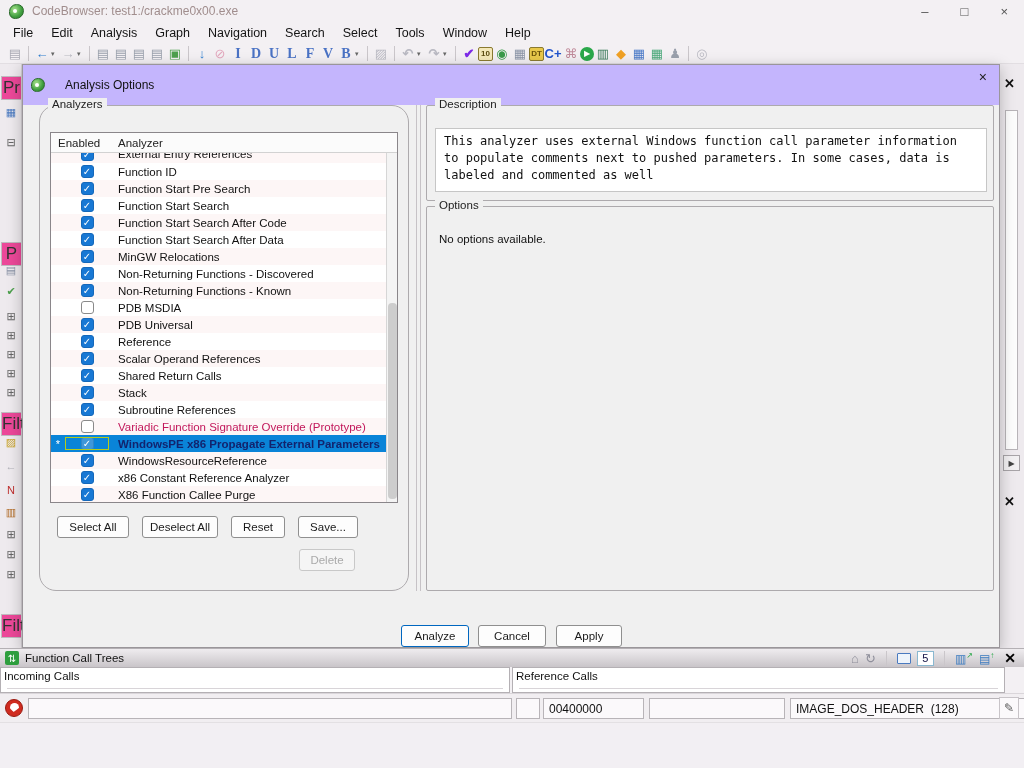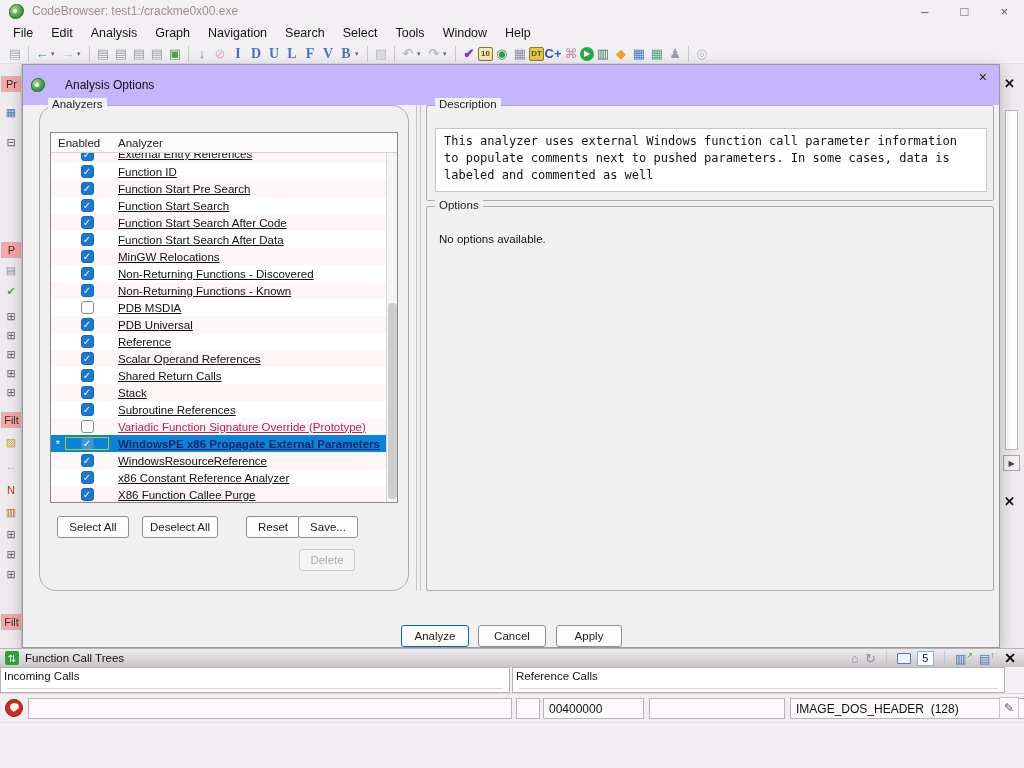--- a/index.html
+++ b/index.html
@@ -30,7 +30,7 @@
   
   #left-strip { left:0; top:64px; width:22px; height:584px; background:#eeeaee; border-right:1px solid #d5d1d5; }
   .ls-item { position:absolute; left:1px; width:20px; text-align:center; font-size:11px; color:#333; }
-  .ls-tab { background:#fca5a5; border:1px solid #bfbbbf; border-right:none; font-size:11px; padding:1px 0; }
+  .ls-tab { background:#ec4899; border:1px solid #bfbbbf; border-right:none; font-size:17px; padding:1px 0; }
 
   
   #right-strip { left:1000px; top:64px; width:24px; height:584px; background:#eeeaee; }

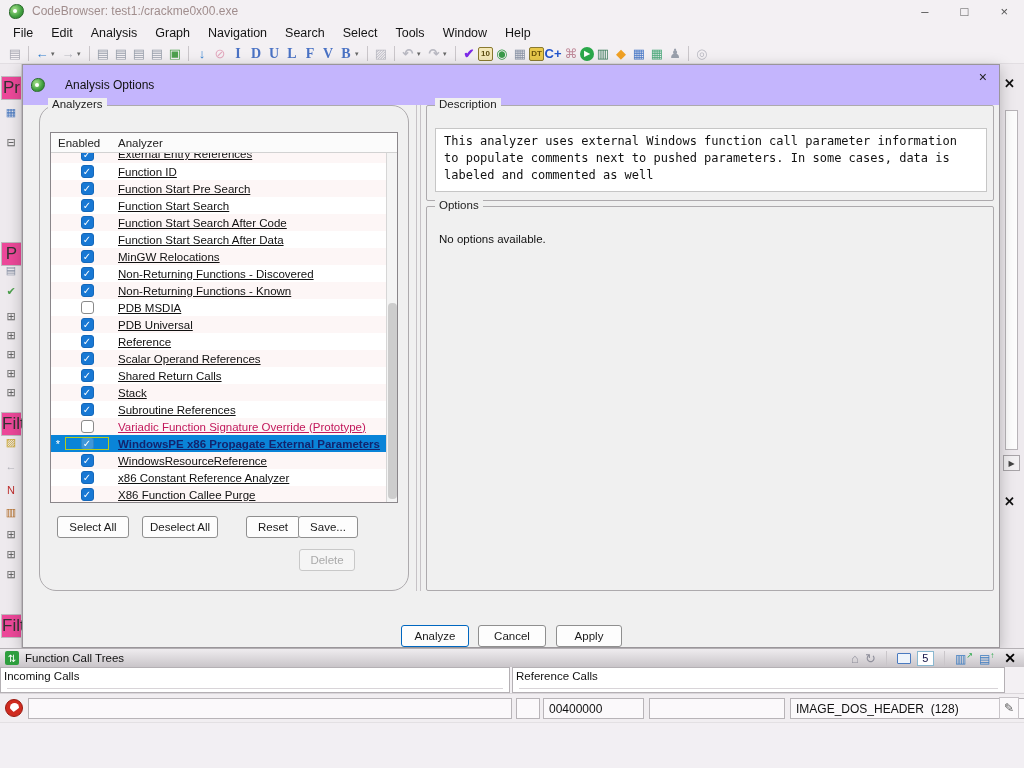--- a/index.html
+++ b/index.html
@@ -61,7 +61,7 @@
   .cbcell { width:44px; display:flex; justify-content:center; }
   .cb { width:13px; height:13px; border-radius:3px; border:1px solid #8a8a8a; background:#fff; font-size:10px; line-height:11px; text-align:center; color:#fff; }
   .cb.on { background:#1878d4; border-color:#1568ba; }
-  .aname { padding-left:9px; white-space:nowrap;text-decoration:underline; }
+  .aname { padding-left:9px; white-space:nowrap; }
   .aname.red { color:#c2185b; }
   .a-row.sel { background:#0a84d8; }
   .a-row.sel .aname { color:#12246e; font-weight:bold; }

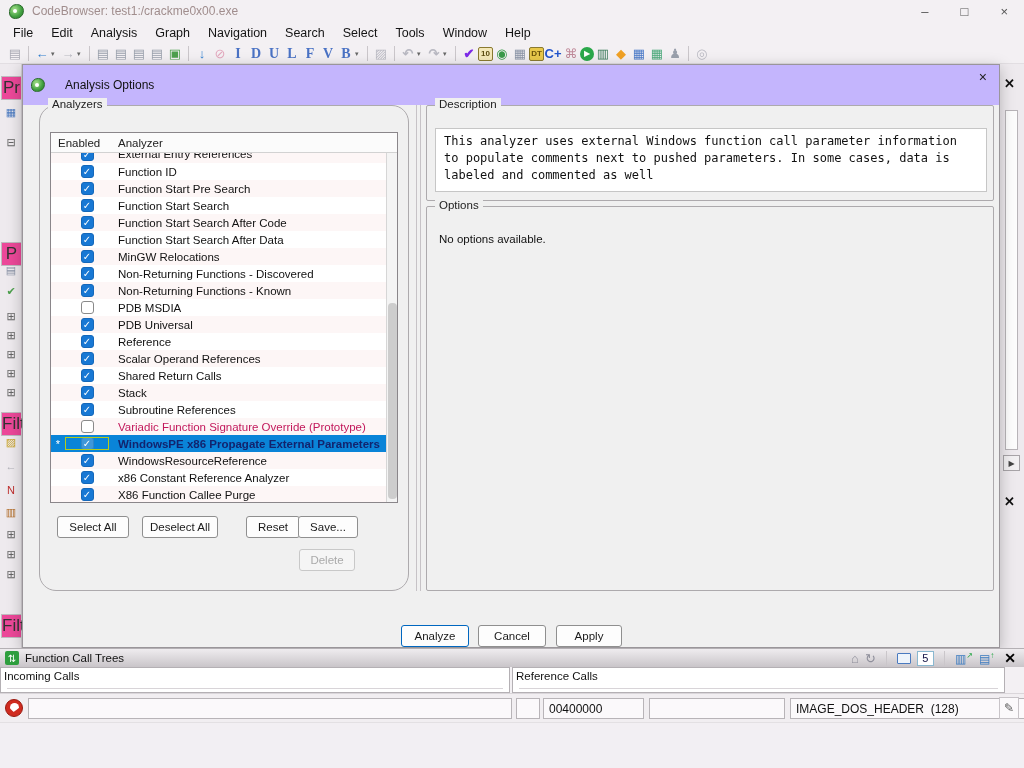--- a/index.html
+++ b/index.html
@@ -387,7 +387,7 @@
 
       <div class="btn" style="left:17px; top:410px; width:72px;">Select All</div>
       <div class="btn" style="left:102px; top:410px; width:76px;">Deselect All</div>
-      <div class="btn" style="left:206px; top:410px; width:54px;">Reset</div>
+      <div class="btn" style="left:191px; top:410px; width:54px;">Reset</div>
       <div class="btn" style="left:258px; top:410px; width:60px;">Save...</div>
 
       <div class="btn disabled" style="left:259px; top:443px; width:56px;">Delete</div>

